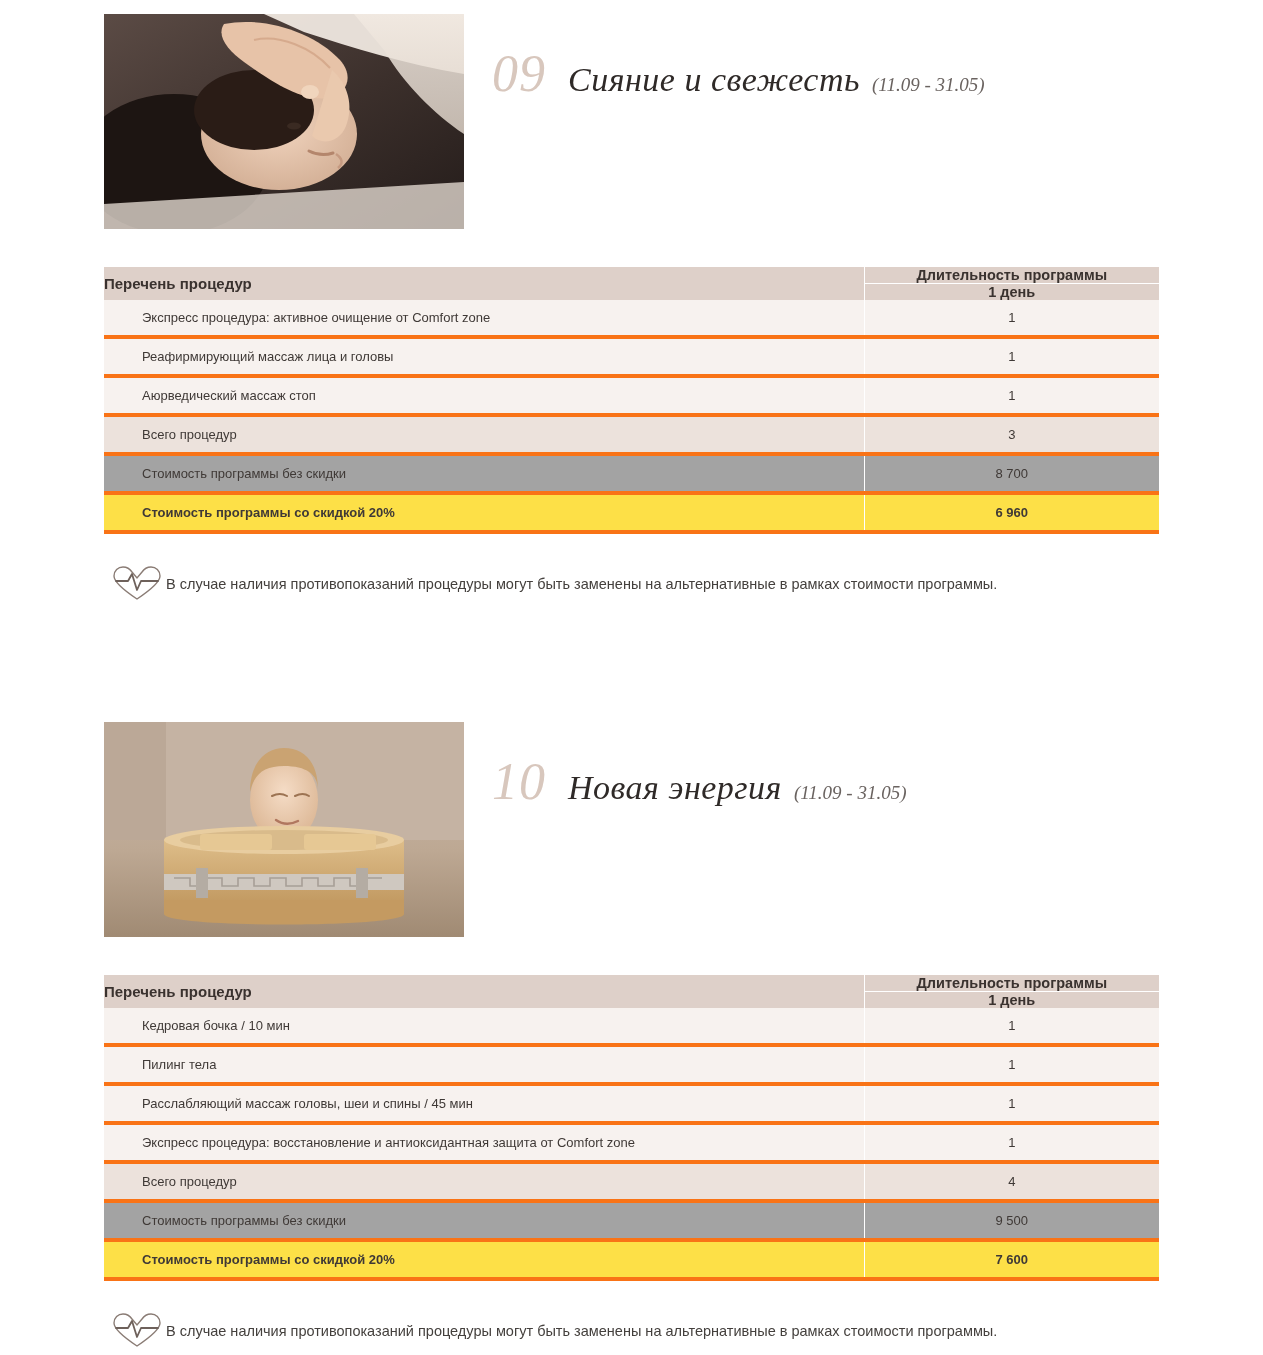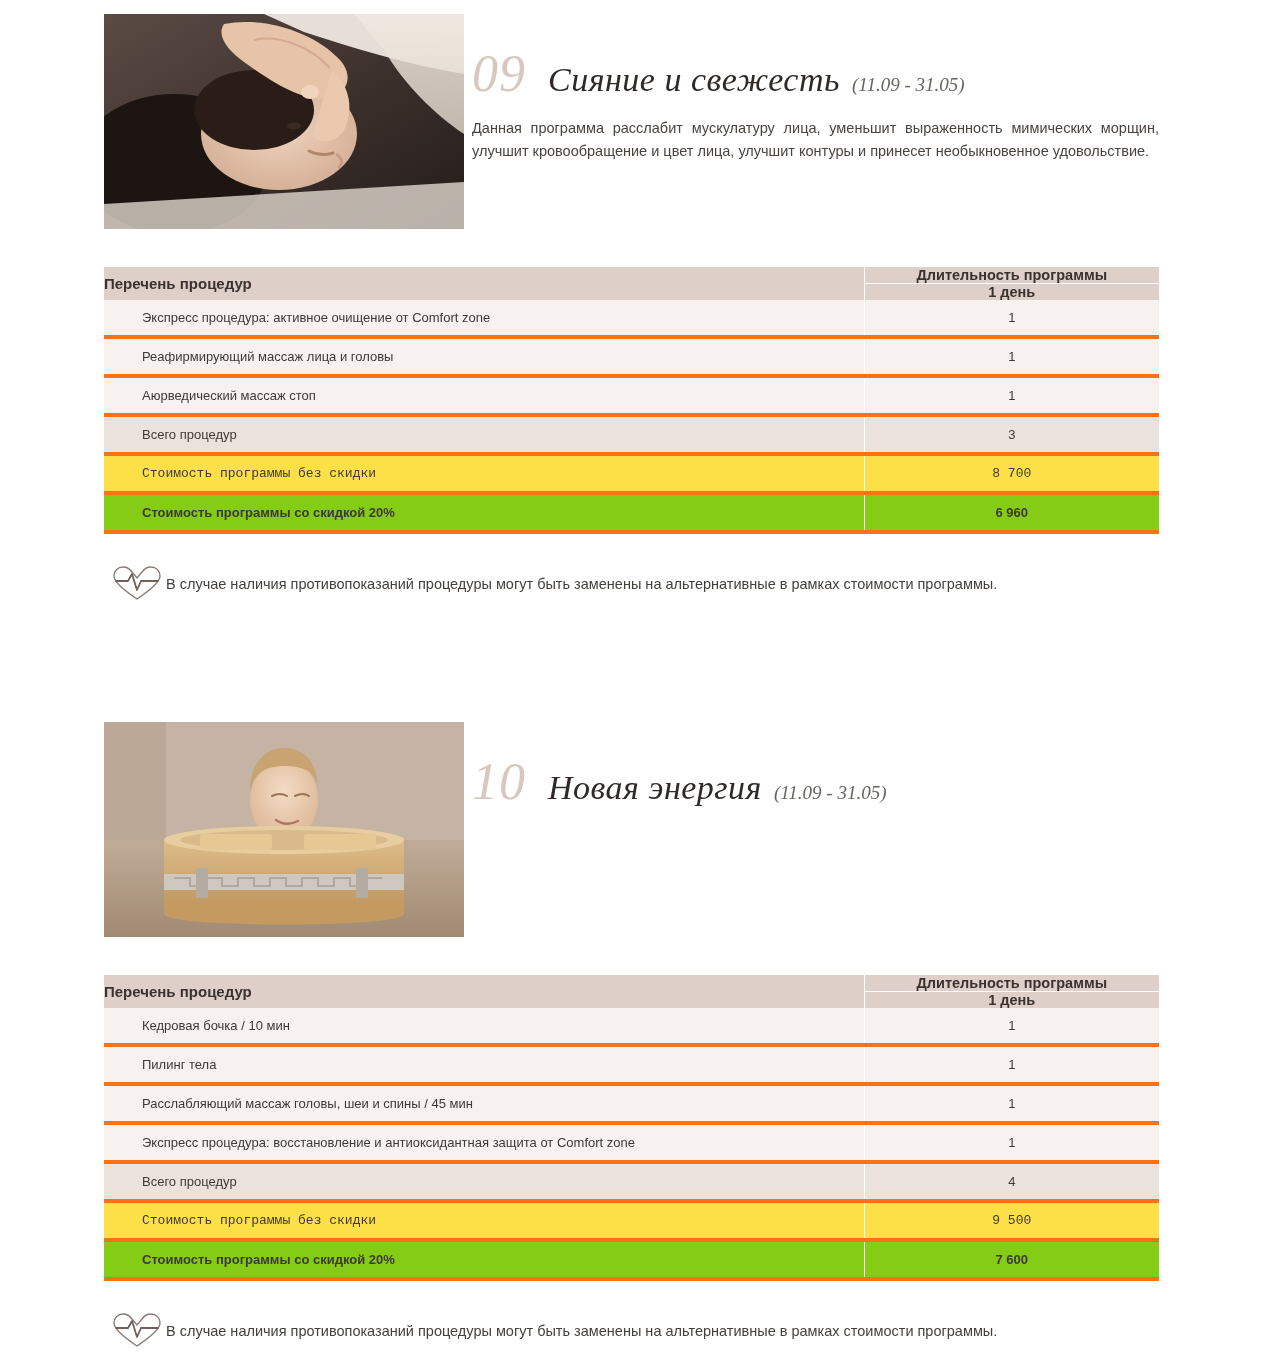--- a/index.html
+++ b/index.html
@@ -44,6 +44,7 @@
     flex: 1 1 auto;
     padding-left: 8px;
     padding-top: 34px;
+    margin-left: 20px;
   }
   .title-row {
     display: flex;

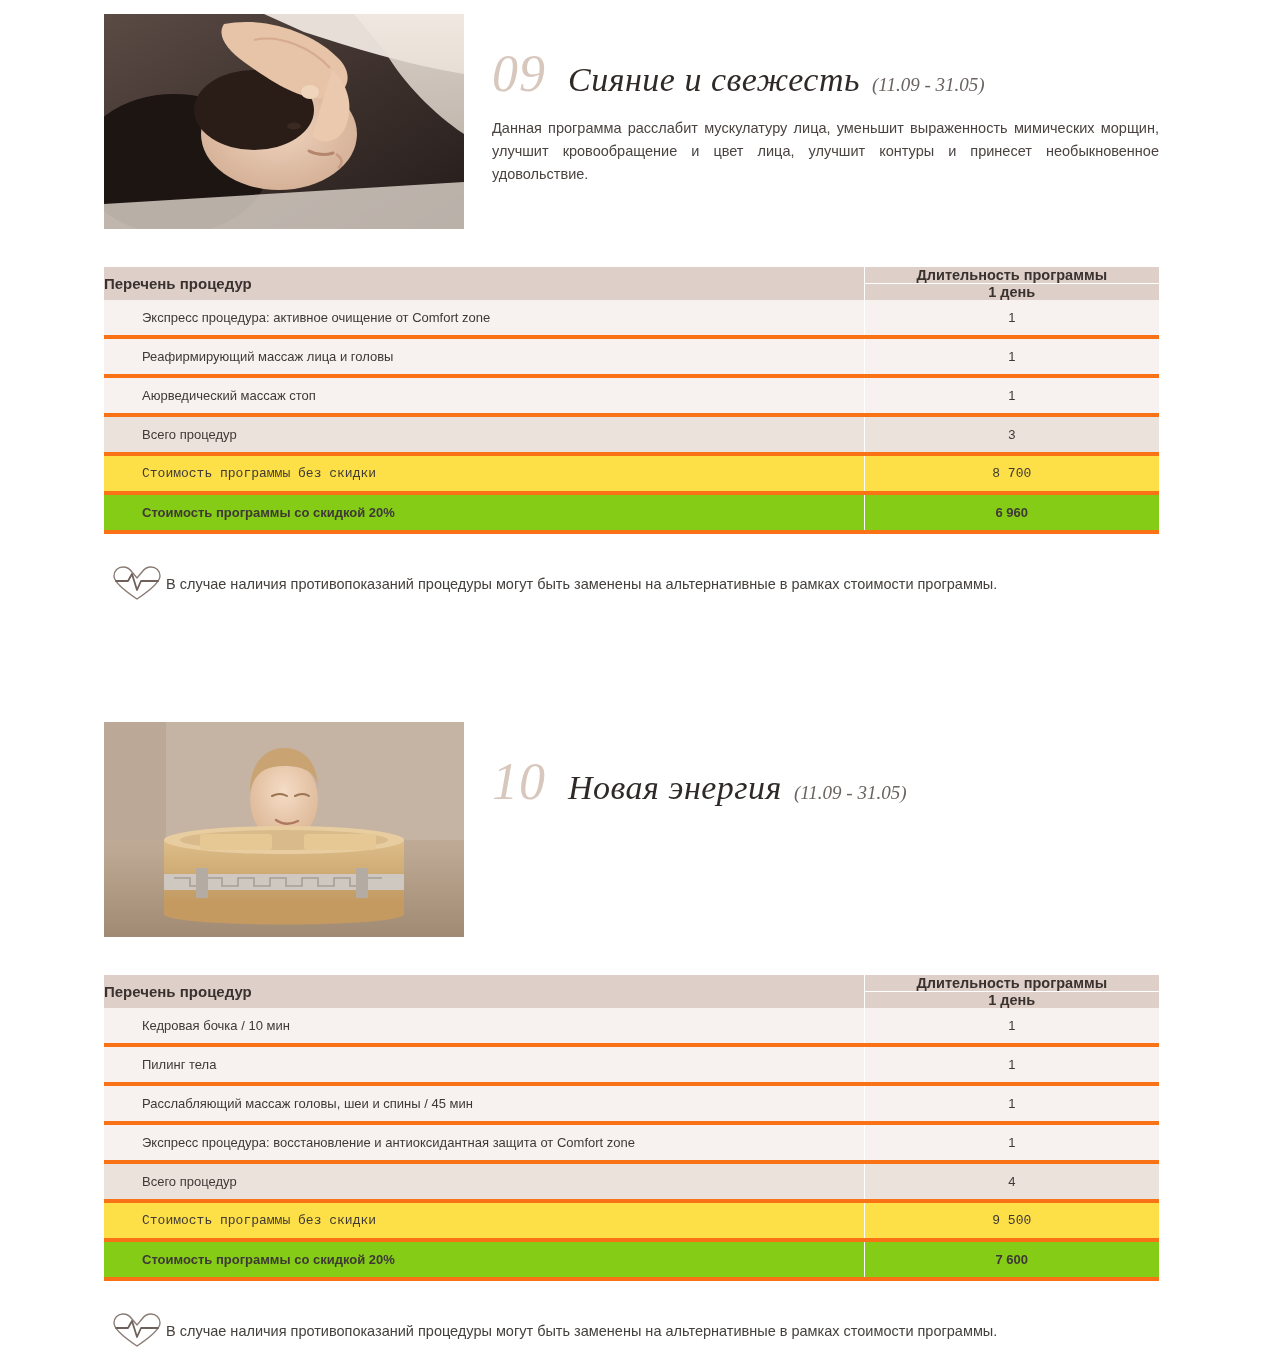--- a/index.html
+++ b/index.html
@@ -223,7 +223,6 @@
           <span class="title">Сияние и свежесть</span>
           <span class="dates">(11.09 - 31.05)</span>
         </div>
-        <p class="desc">Данная программа расслабит мускулатуру лица, уменьшит выраженность мимических морщин, улучшит кровообращение и цвет лица, улучшит контуры и принесет необыкновенное удовольствие.</p>
       </div>
     </div>
 

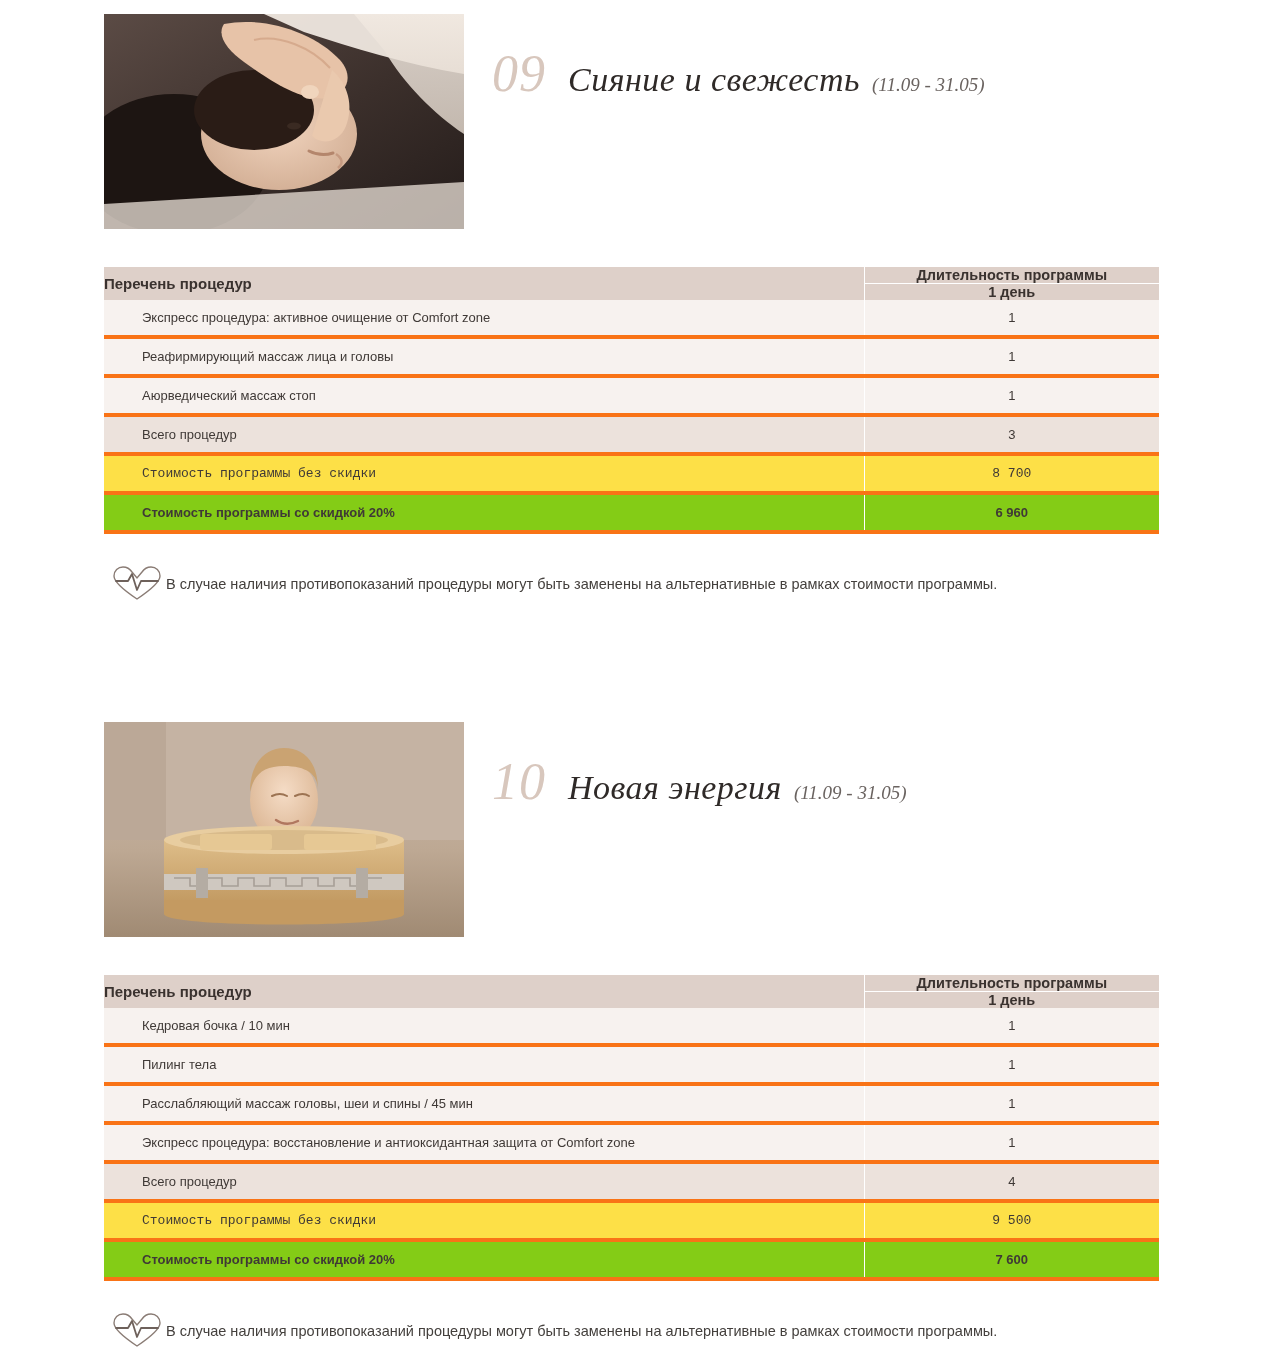--- a/index.html
+++ b/index.html
@@ -144,7 +144,7 @@
   }
   tr.light td { background: #f7f2ef; }
   tr.mid td   { background: #ece2dc; }
-  tr.dark td  { background: #fde047; font-family: Liberation Mono, monospace; }
+  tr.dark td  { background: #a3a3a3; }
   tr.total td {
     background: #84cc16;
     font-weight: bold;

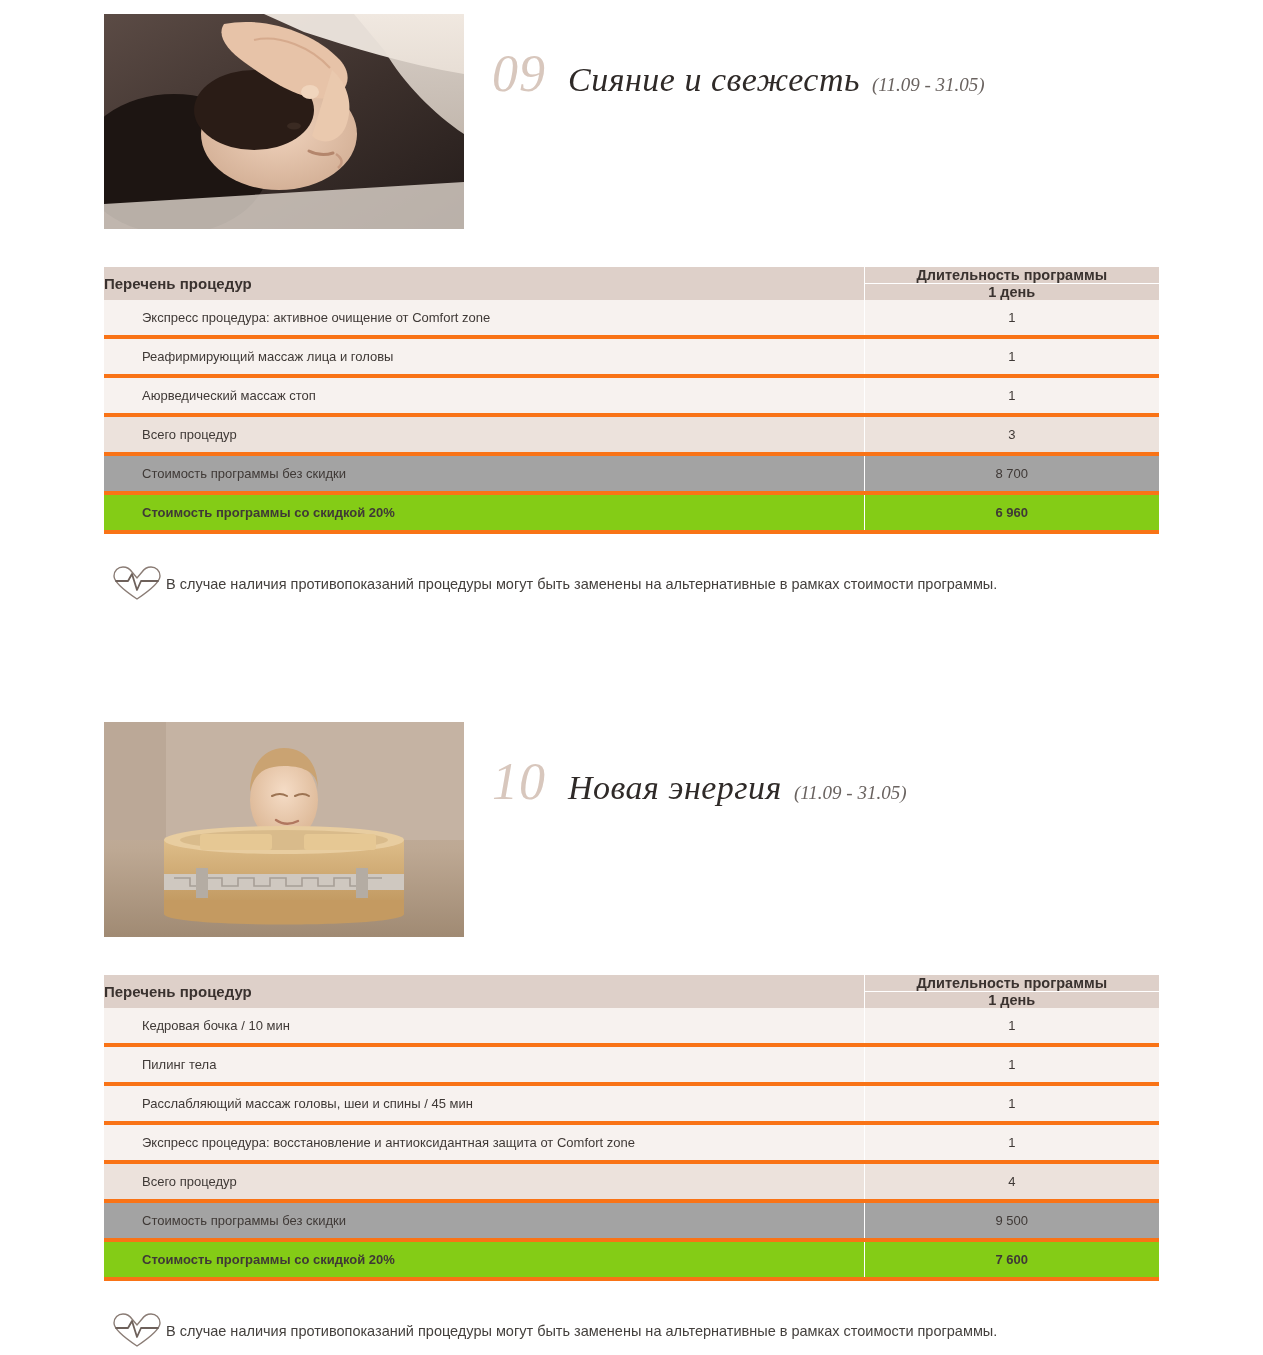--- a/index.html
+++ b/index.html
@@ -146,7 +146,7 @@
   tr.mid td   { background: #ece2dc; }
   tr.dark td  { background: #a3a3a3; }
   tr.total td {
-    background: #84cc16;
+    background: #fde047;
     font-weight: bold;
   }
   tr.row td.val.divider { border-left: 1px solid #ffffff; }

